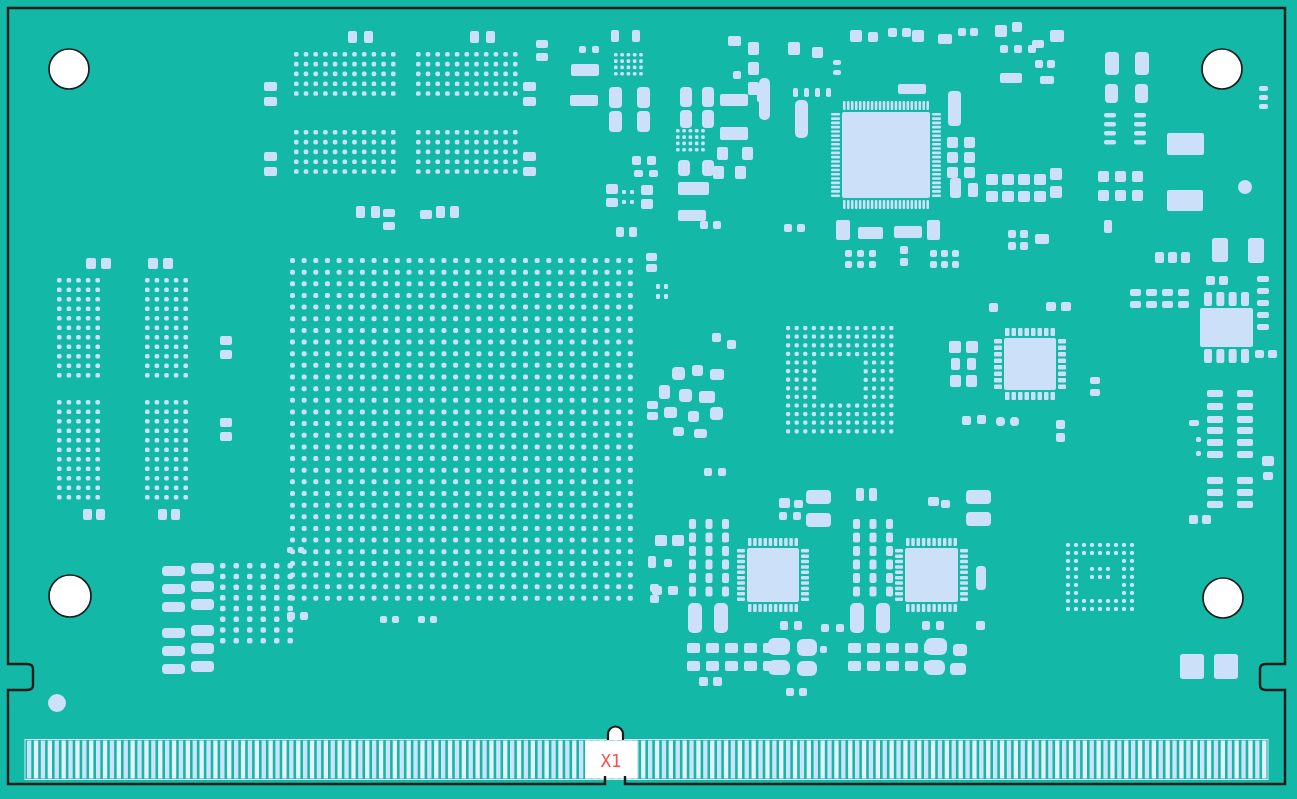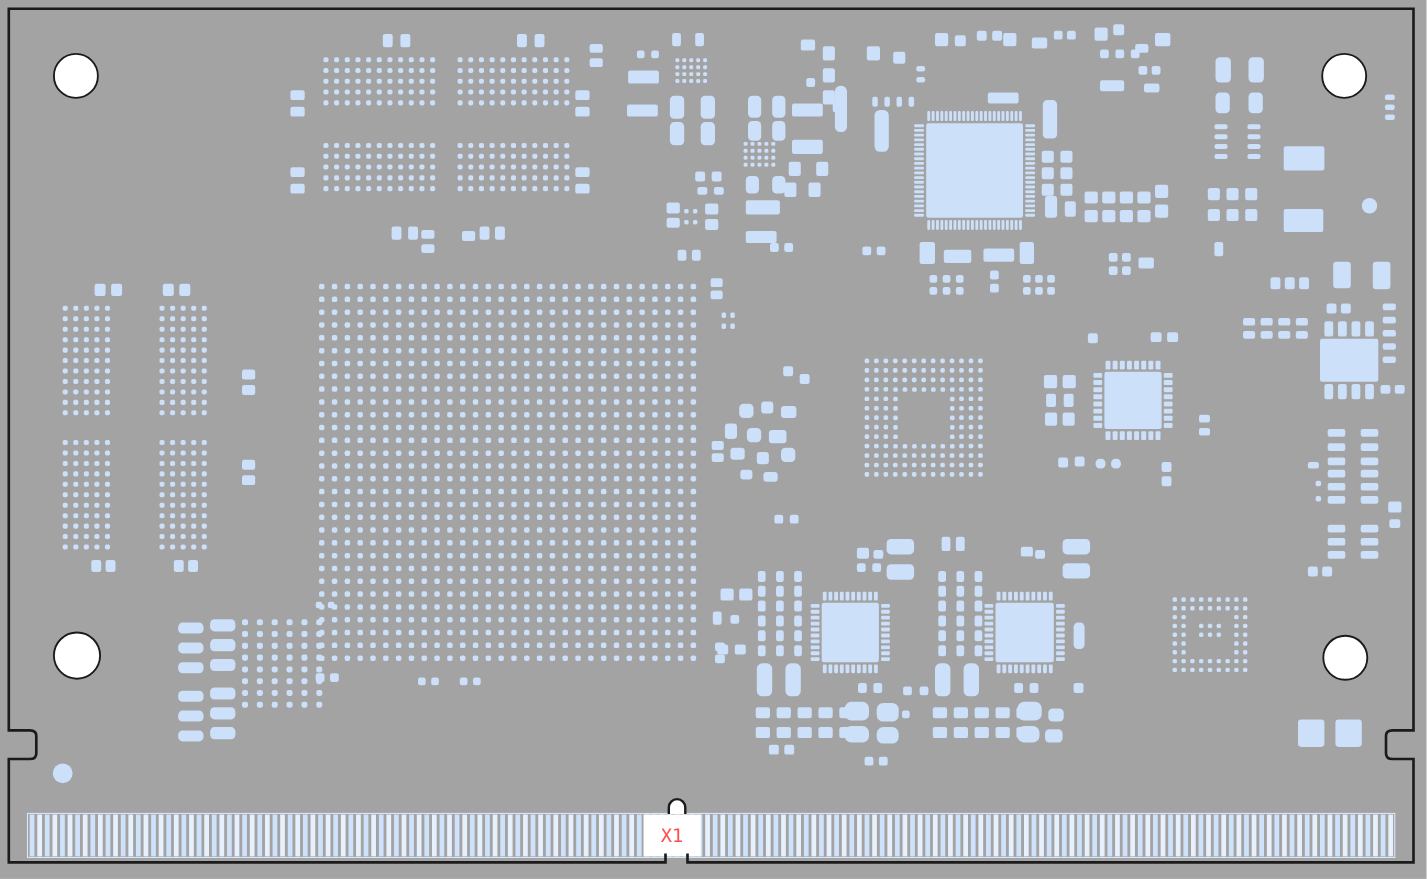--- a/index.html
+++ b/index.html
@@ -3,7 +3,7 @@
 <meta charset="utf-8">
 <style>
   html,body{margin:0;padding:0;background:#ffffff;}
-  .canvas{position:relative;width:1297px;height:799px;background:#a3a3a3;overflow:hidden;
+  .canvas{position:relative;width:1297px;height:799px;background:#14b8a6;overflow:hidden;
           font-family:"DejaVu Sans Mono","Liberation Mono",monospace;}
   svg{display:block;}
   text{font-family:"DejaVu Sans Mono","Liberation Mono",monospace;}

